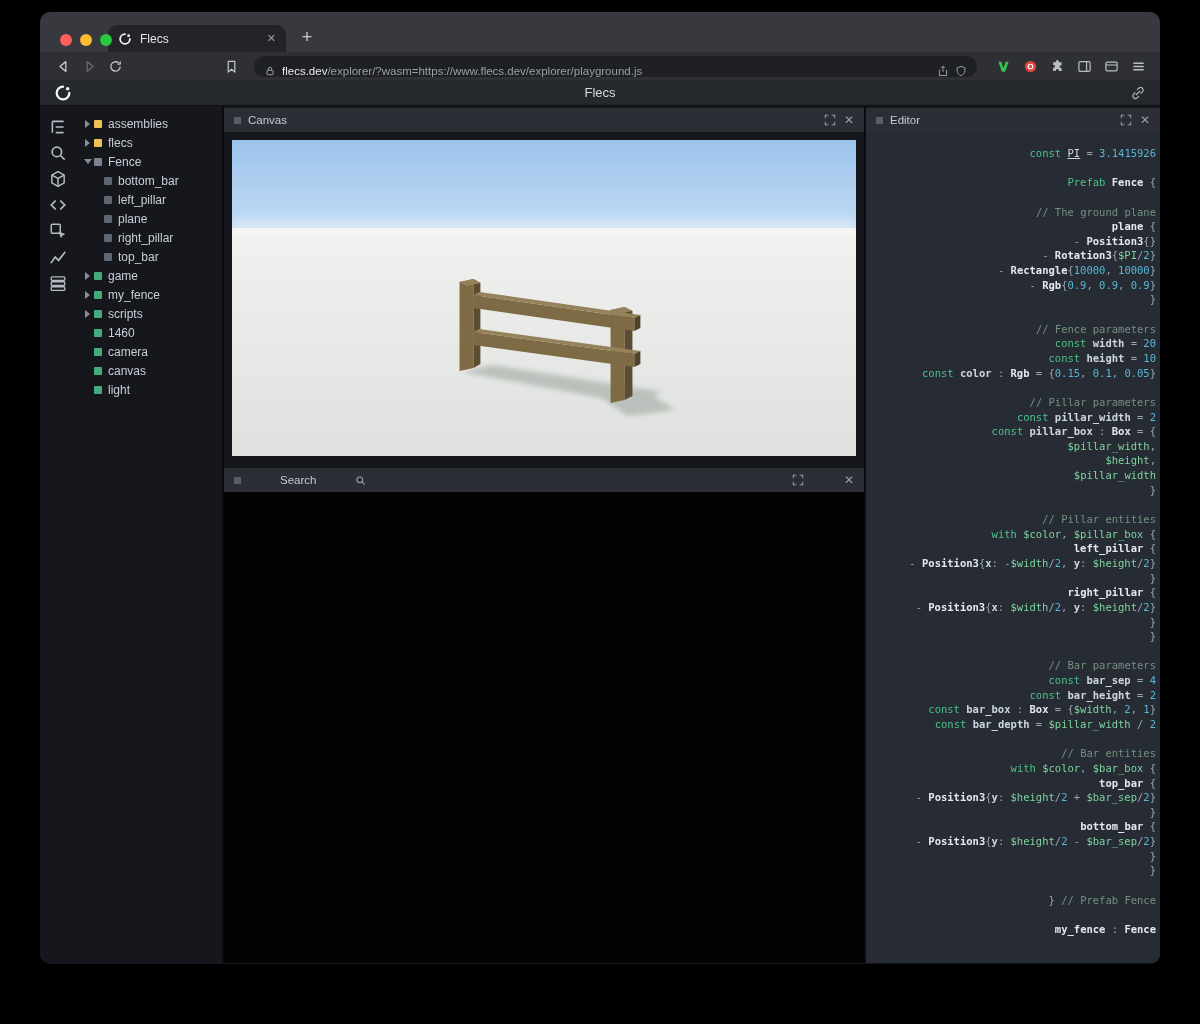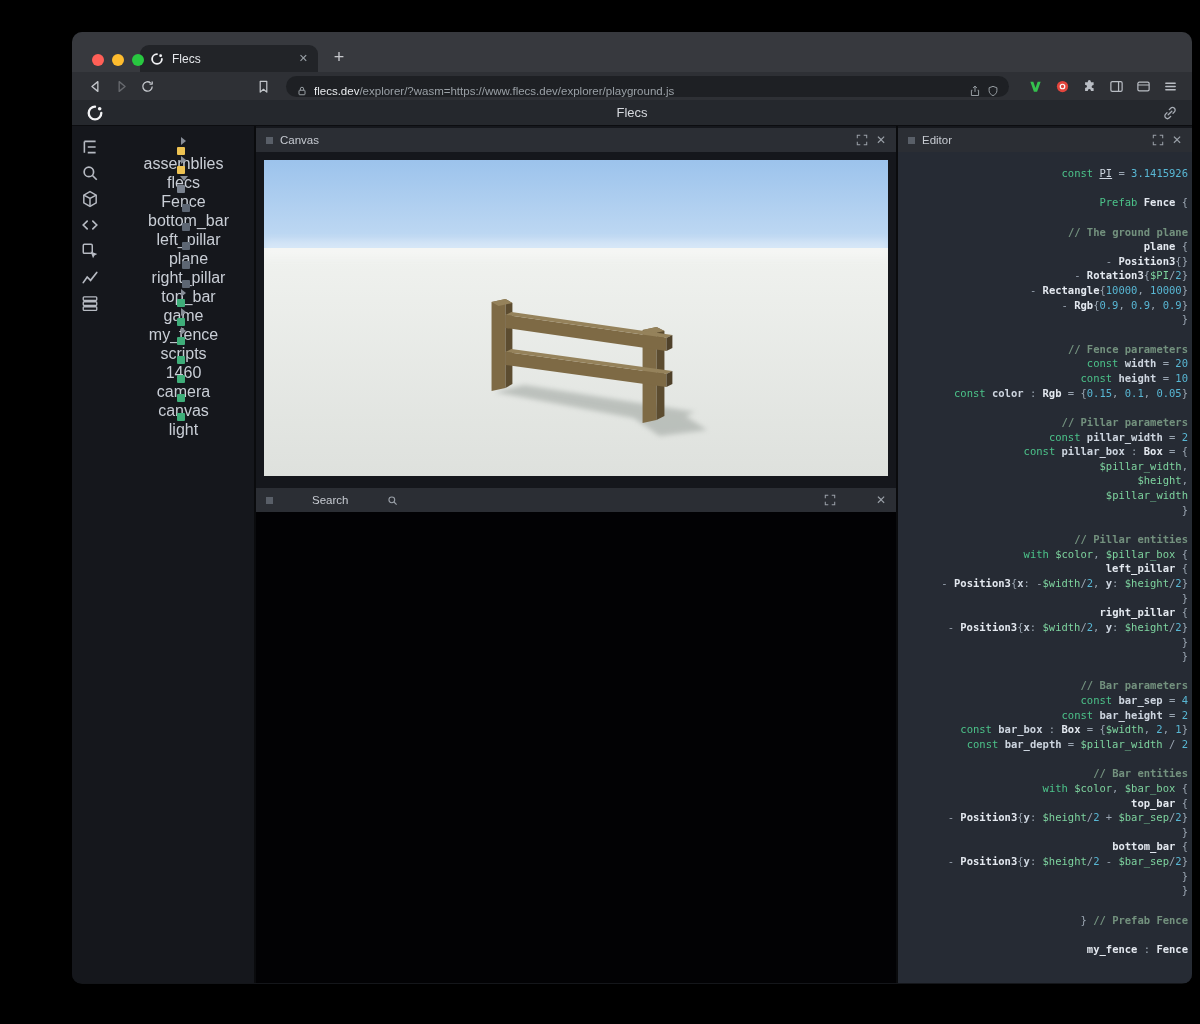--- a/index.html
+++ b/index.html
@@ -5,7 +5,7 @@
   * { box-sizing: border-box; margin: 0; padding: 0; }
   html,body { width:1200px; height:1024px; background:#000; }
   .screen { position:relative; width:1200px; height:1024px; background:#000; font-family:"Liberation Sans",sans-serif; overflow:hidden; }
-  .window { position:absolute; left:40px; top:32px; width:1120px; height:952px; border-radius:10px; overflow:hidden; background:#14161a;margin-left:32px; }
+  .window { position:absolute; left:40px; top:12px; width:1120px; height:952px; border-radius:10px; overflow:hidden; background:#14161a; }
 
   
   .tabbar { position:relative; height:40px; background:#37393e; display:flex; align-items:flex-end; }

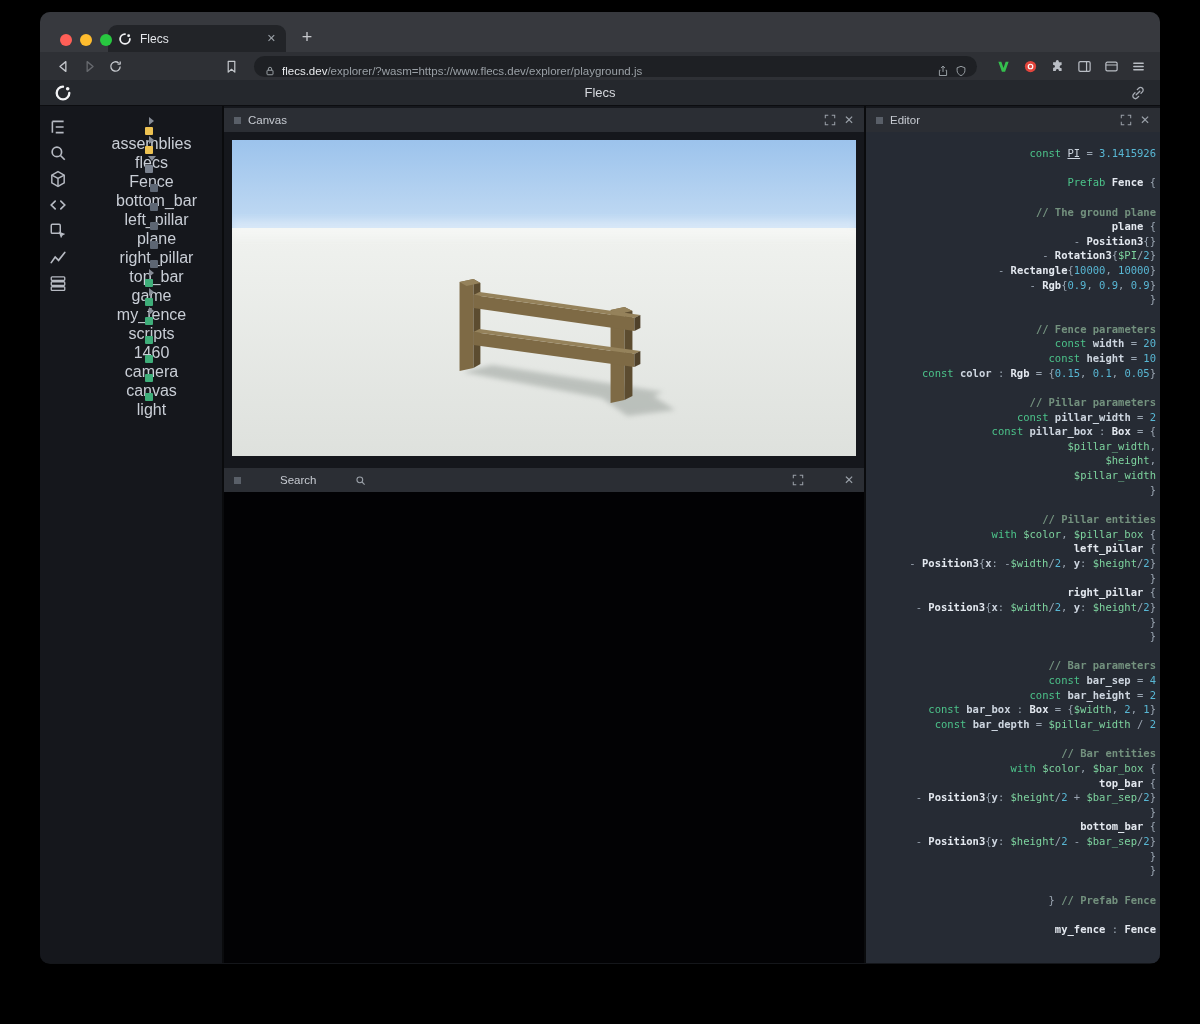--- a/index.html
+++ b/index.html
@@ -47,7 +47,7 @@
   .strip-icon svg { width:18px; height:18px; display:block; }
 
   .treepanel { width:146px; flex:0 0 146px; padding-top:8px; overflow:hidden; }
-  .tree-row { display:flex; align-items:center; height:19px; font-size:16px; color:#c9ced6; white-space:nowrap;flex-direction:column; }
+  .tree-row { display:flex; align-items:center; height:19px; font-size:12px; color:#c9ced6; white-space:nowrap; }
   .arrow-box { width:13px; flex:0 0 13px; display:flex; justify-content:center; align-items:center; }
   .tri-r { width:0; height:0; border-left:5px solid #878d97; border-top:4px solid transparent; border-bottom:4px solid transparent; }
   .tri-d { width:0; height:0; border-top:5px solid #878d97; border-left:4px solid transparent; border-right:4px solid transparent; }

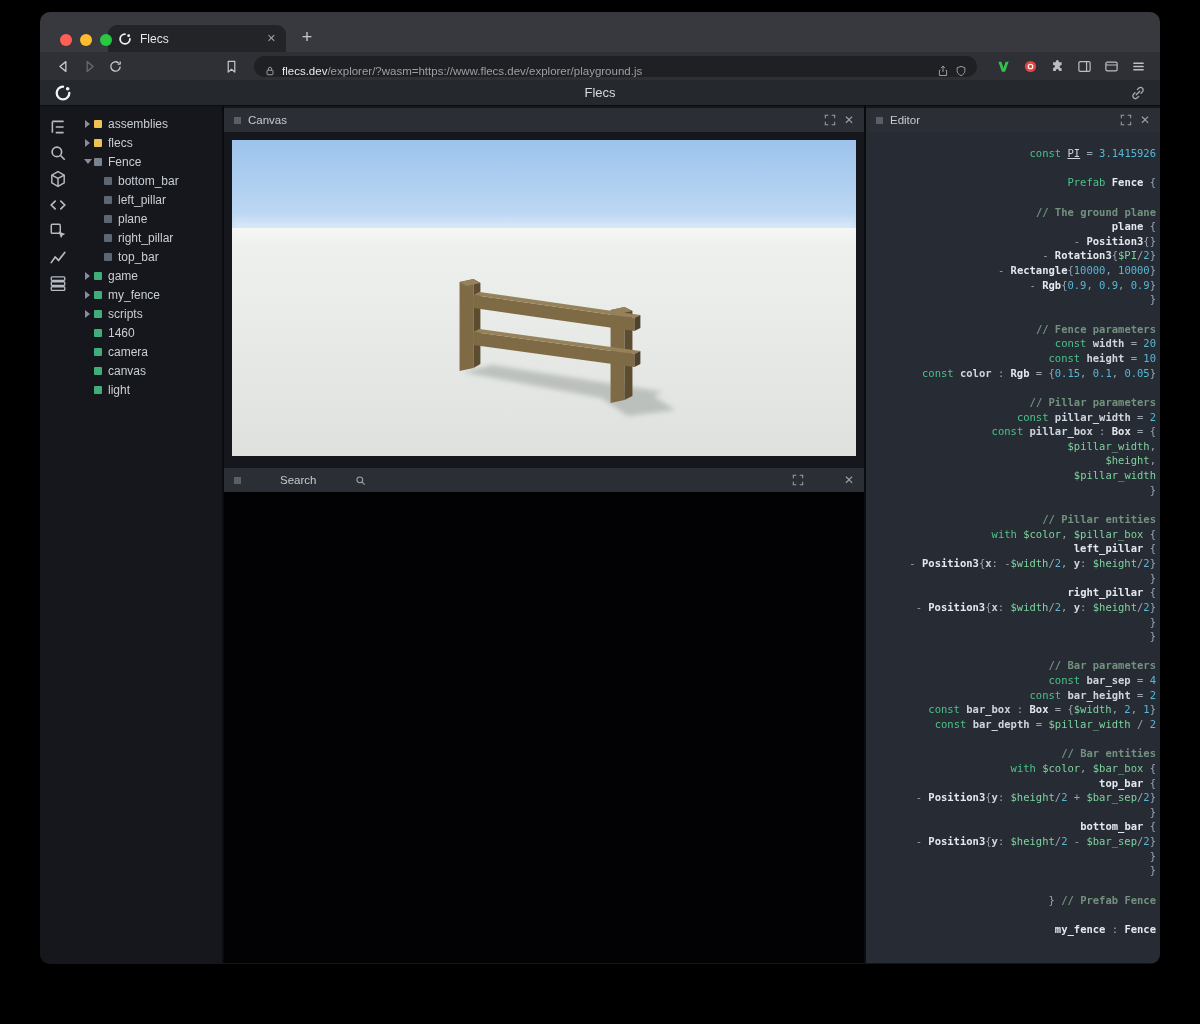--- a/index.html
+++ b/index.html
@@ -79,7 +79,7 @@
   .tk-idu { color:#cdd5df; text-decoration:underline; }
   .tk-nu { color:#58b7d4; }
   .tk-va { color:#7ed49f; }
-  .tk-co { color:#73917e;font-weight:bold; }
+  .tk-co { color:#73917e; }
   .tk-pu { color:#9aa5b1; }
 </style>
 </head>

